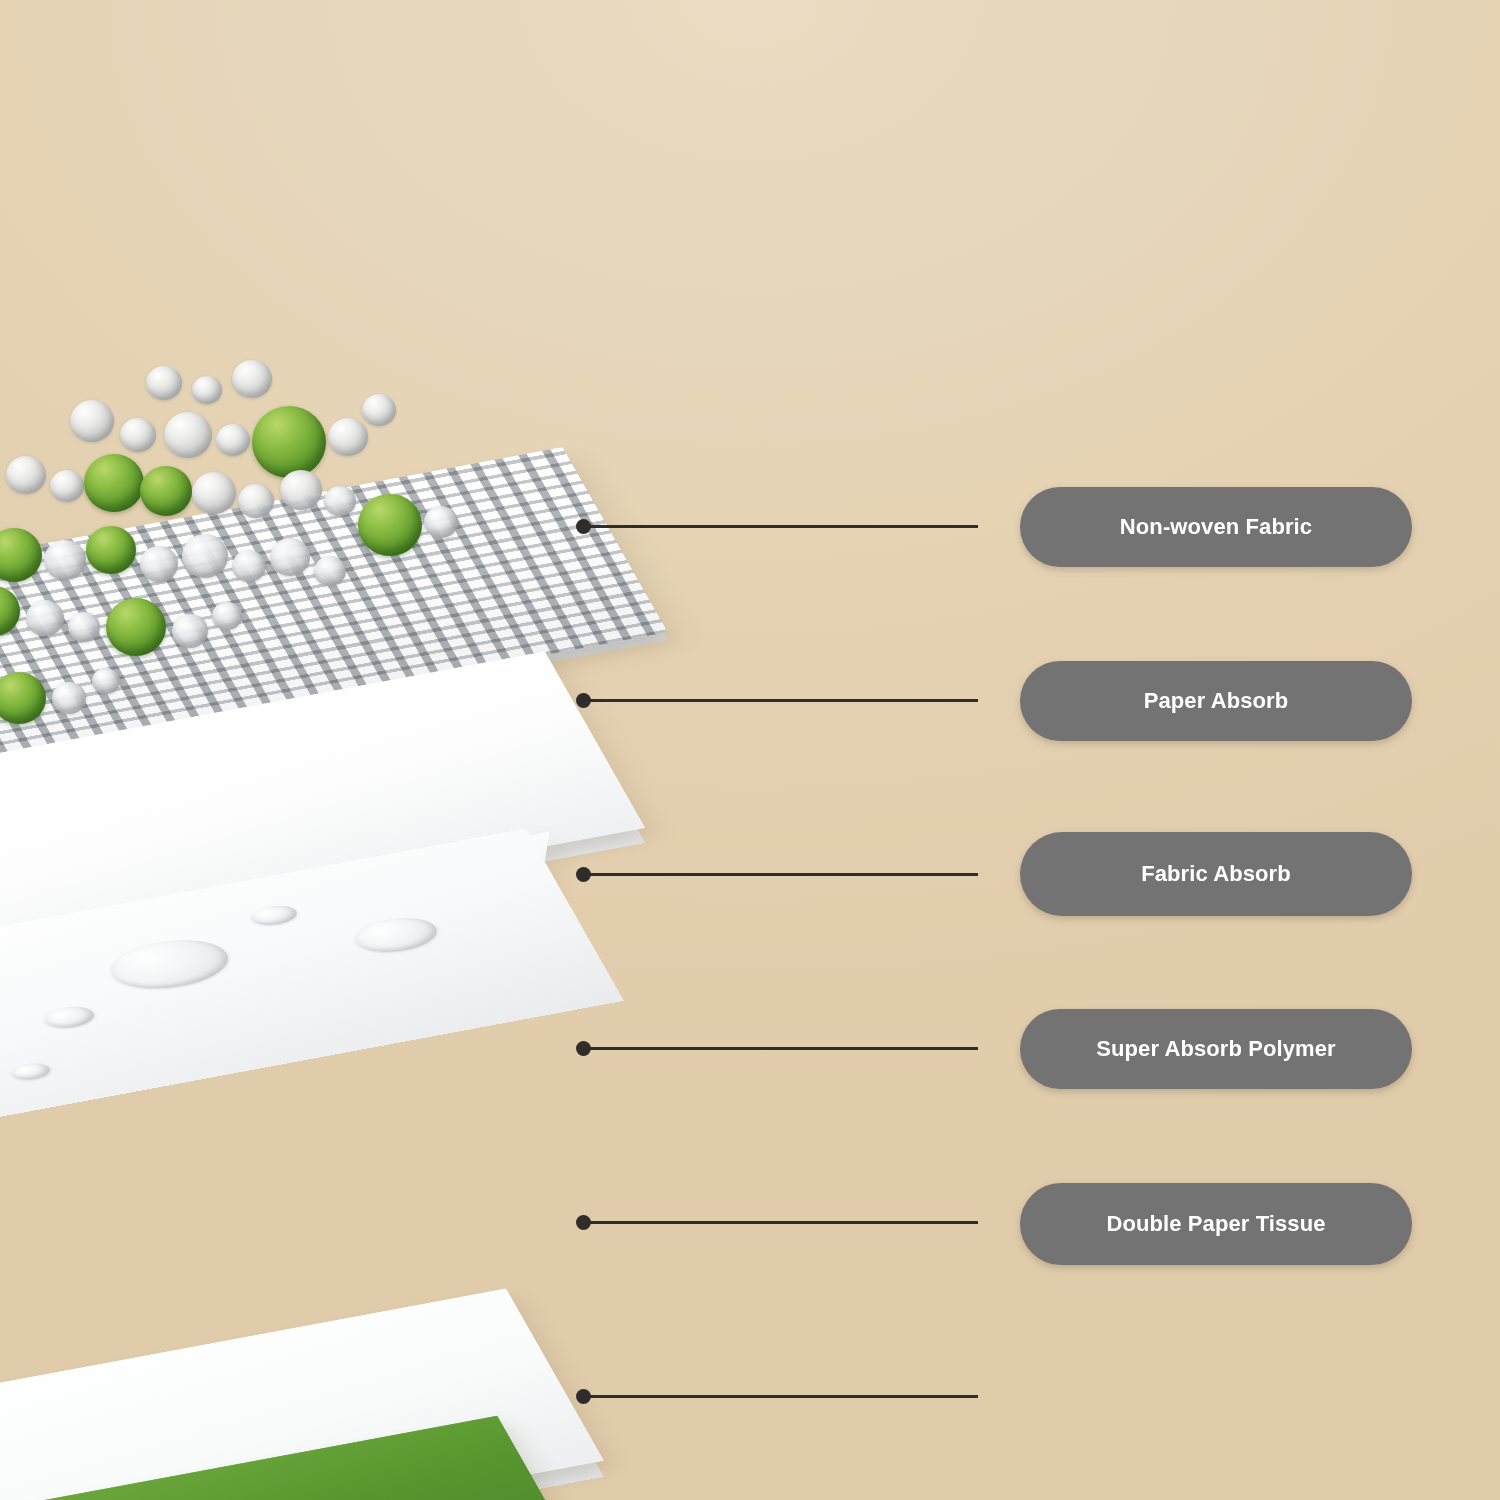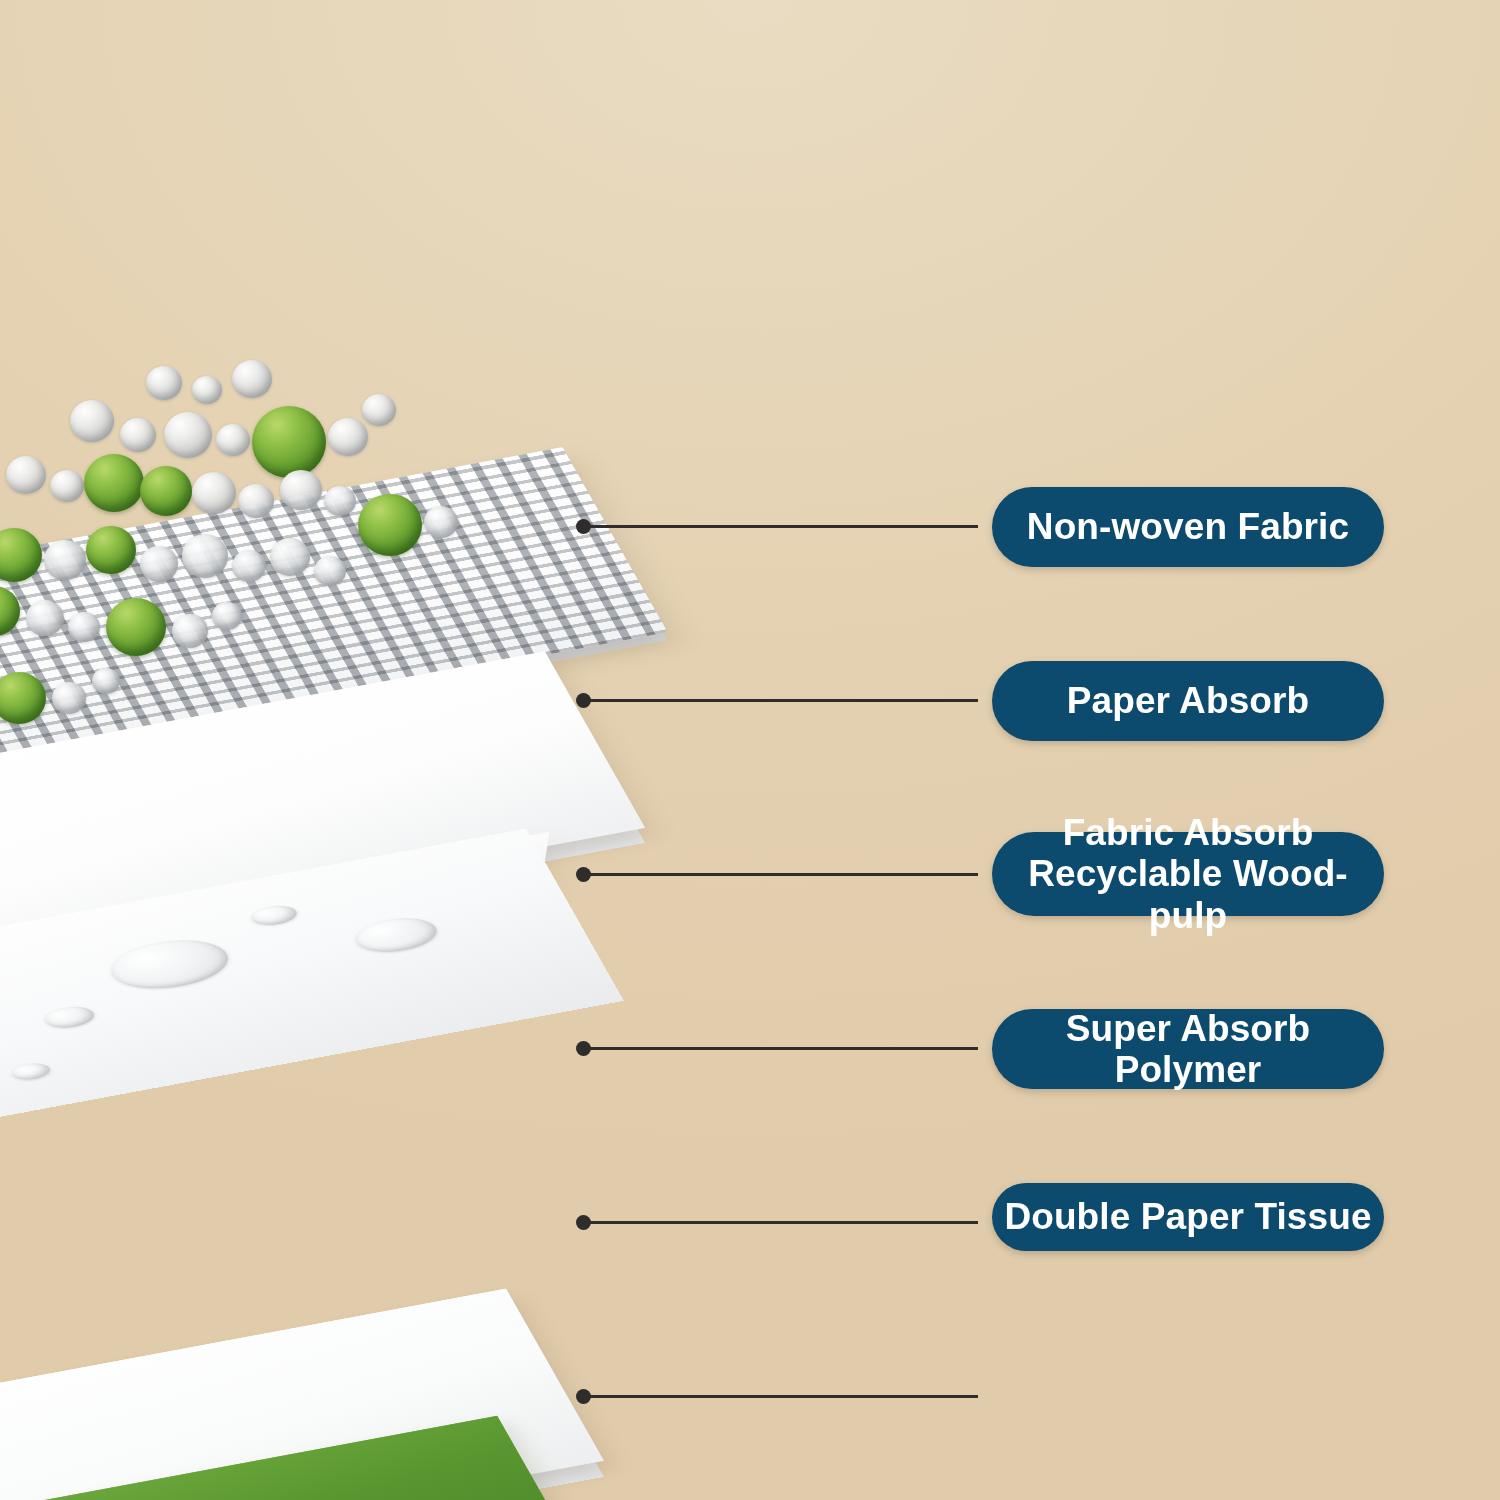--- a/index.html
+++ b/index.html
@@ -200,9 +200,9 @@
   }
   .badge {
     position: absolute;
-    left: 992px;
+    left: 1020px;
     width: 392px;
-    background: #0c4a6e;
+    background: #737373;
     border-radius: 60px;
     color: #ffffff;
     display: flex;
@@ -210,7 +210,7 @@
     justify-content: center;
     text-align: center;
     font-weight: 700;
-    font-size: 37px;
+    font-size: 22px;
     line-height: 1.12;
     letter-spacing: 0.1px;
     box-shadow: 0 3px 7px rgba(90,75,55,0.26);

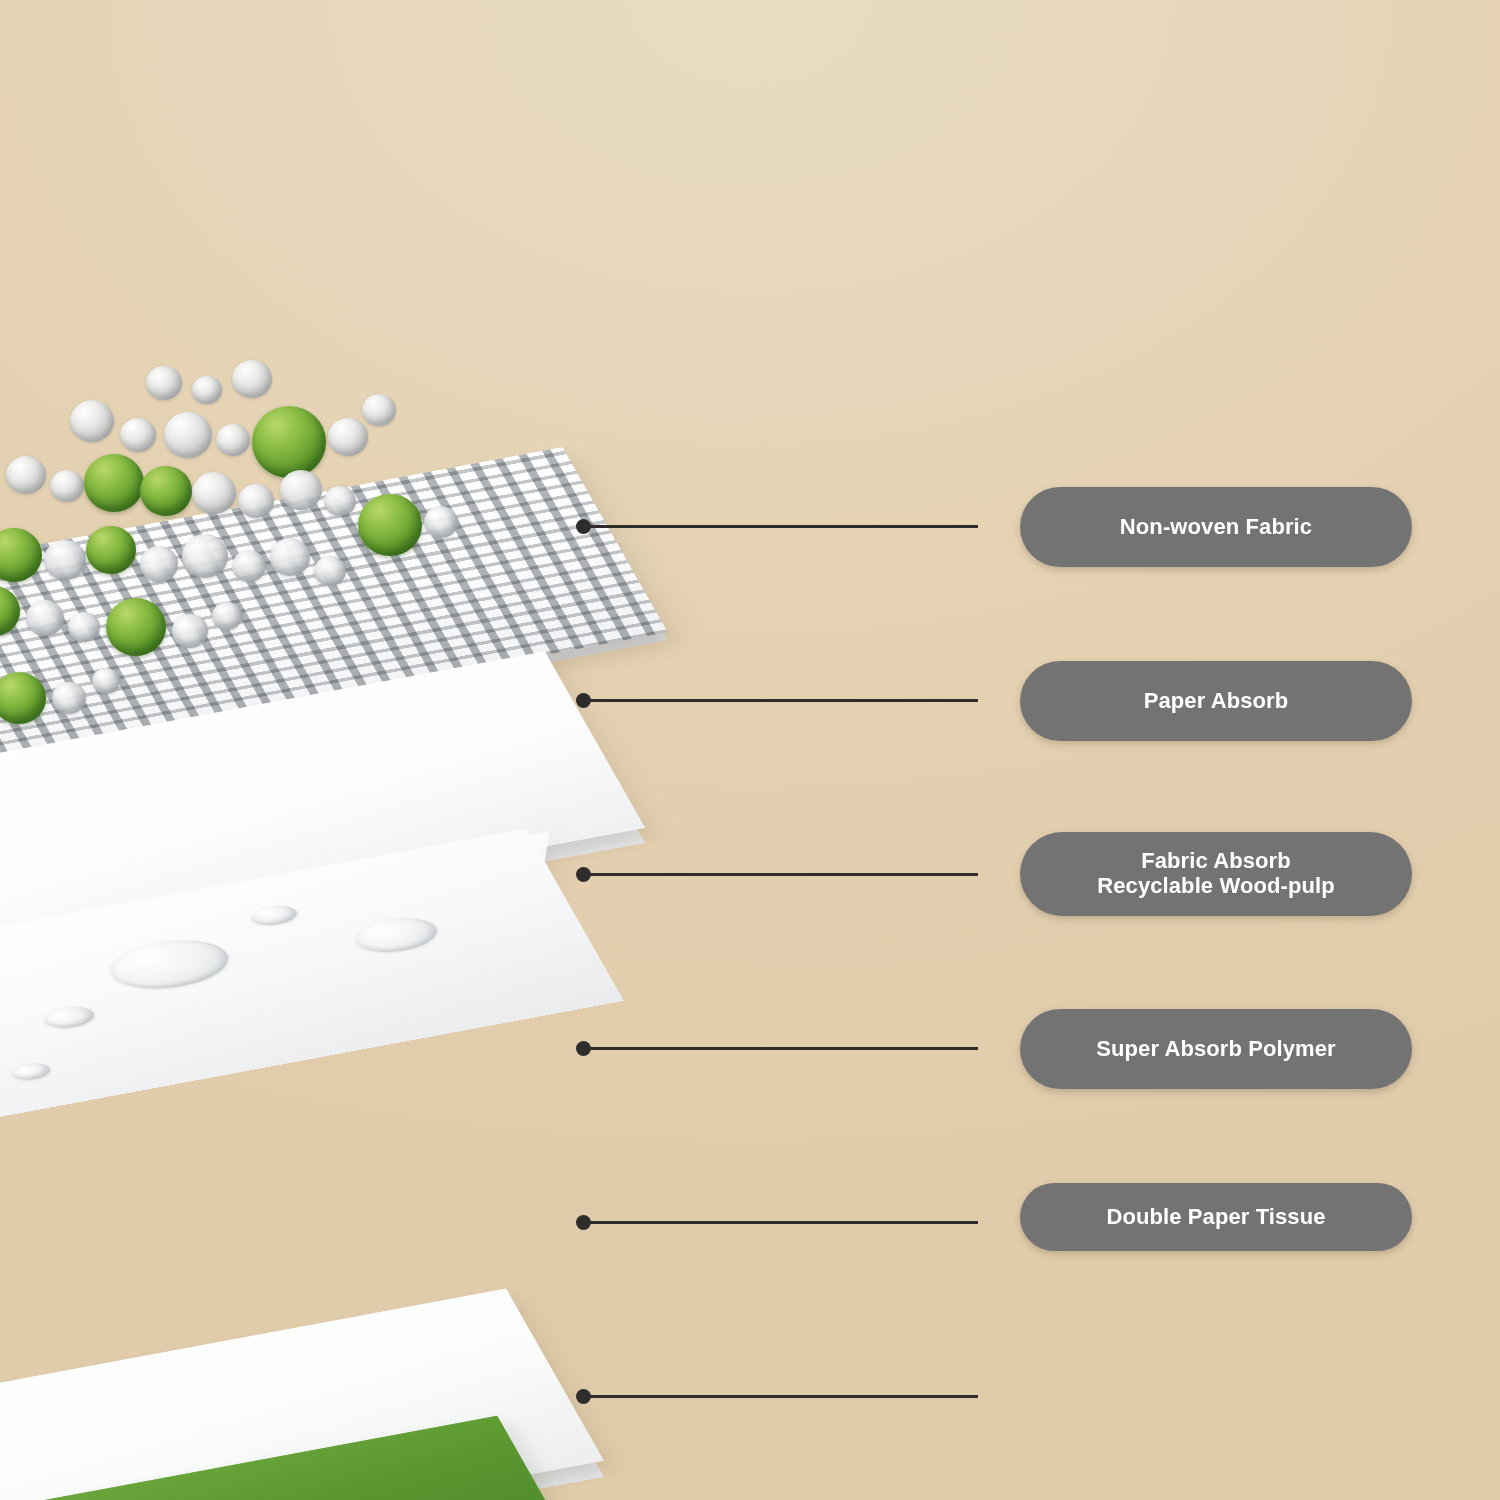--- a/index.html
+++ b/index.html
@@ -314,7 +314,6 @@
   <div class="leader" style="left:583px;top:873px;width:395px;"></div>
   <div class="badge" style="top:832px;height:84px;flex-direction:column;">
     <span>Fabric Absorb</span>
-    <span>Recyclable Wood-pulp</span>
   </div>
 
   <div class="leader-dot" style="left:576px;top:1041px;"></div>

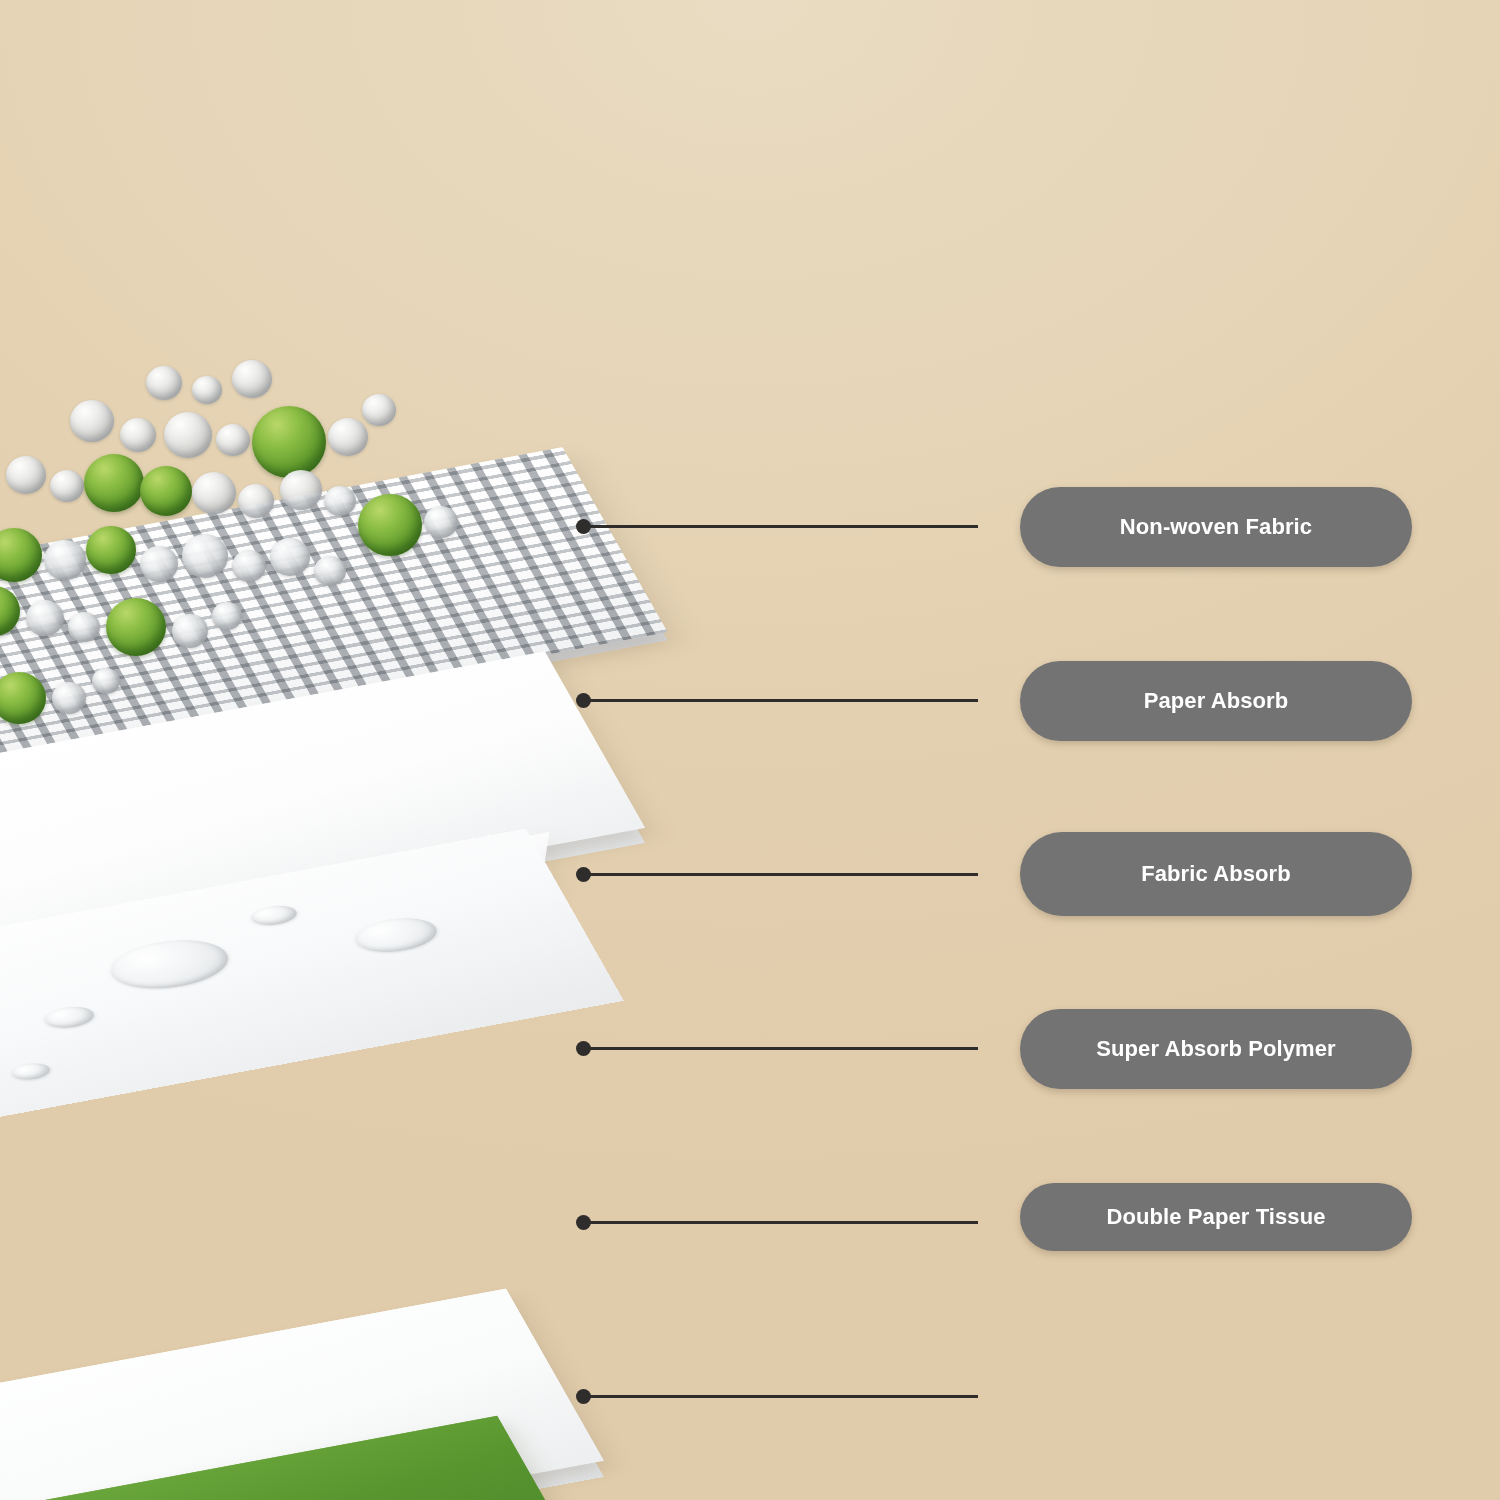--- a/index.html
+++ b/index.html
@@ -324,7 +324,7 @@
 
   <div class="leader-dot" style="left:576px;top:1215px;"></div>
   <div class="leader" style="left:583px;top:1221px;width:395px;"></div>
-  <div class="badge" style="top:1183px;height:68px;">
+  <div class="badge" style="top:1183px;height:82px;">
     <span>Double Paper Tissue</span>
   </div>
 

